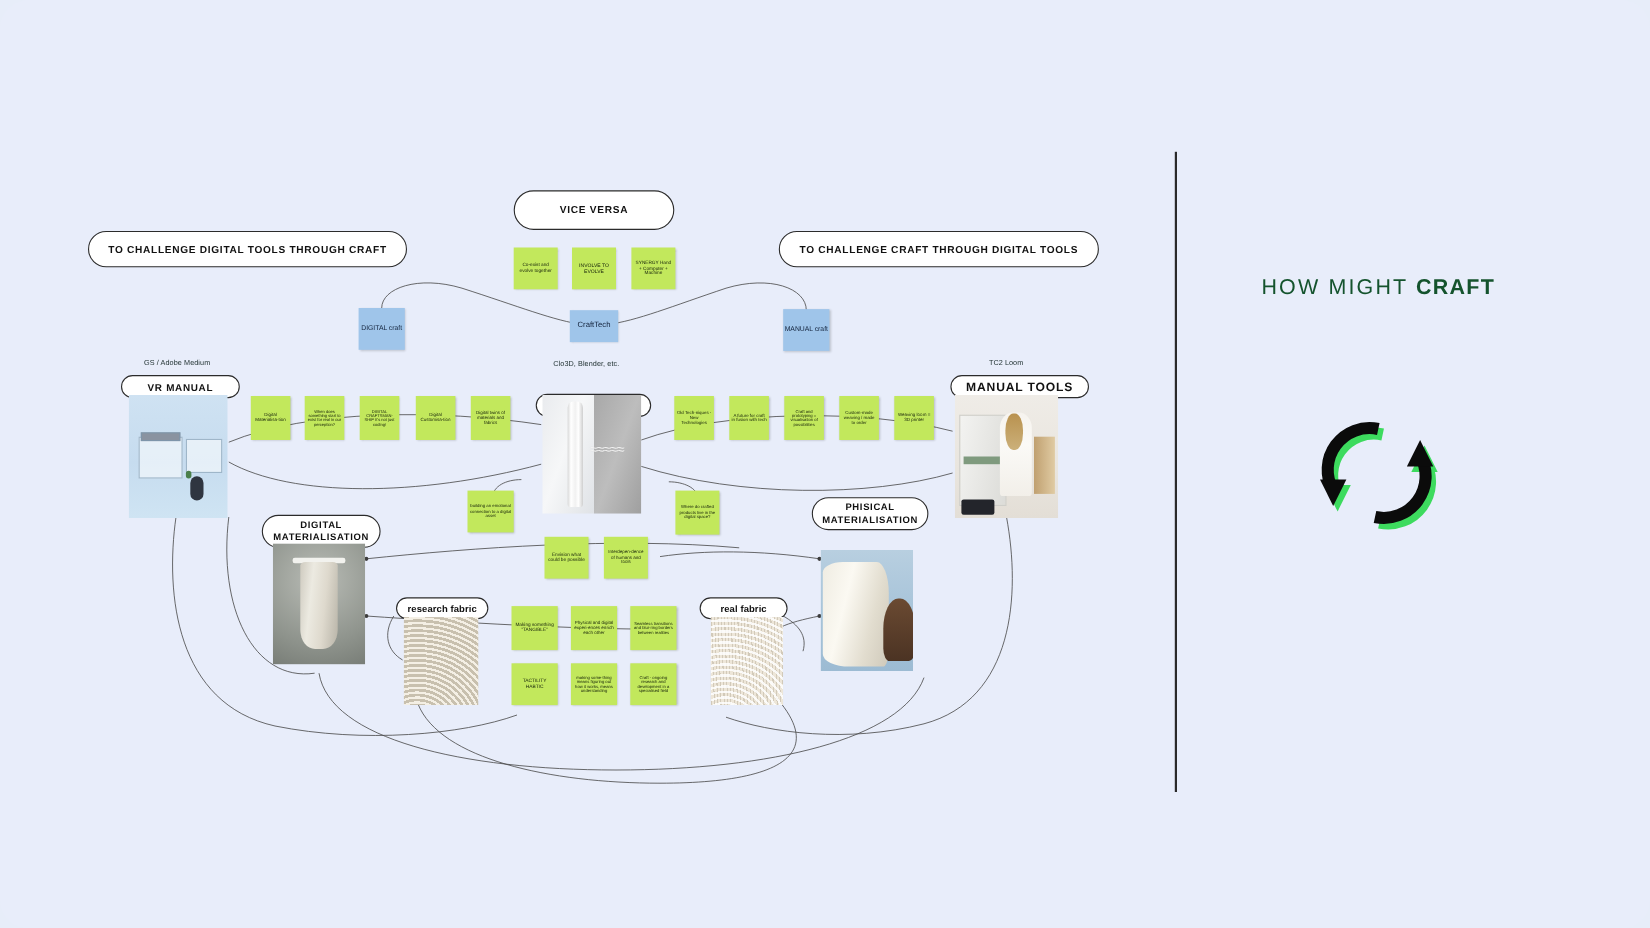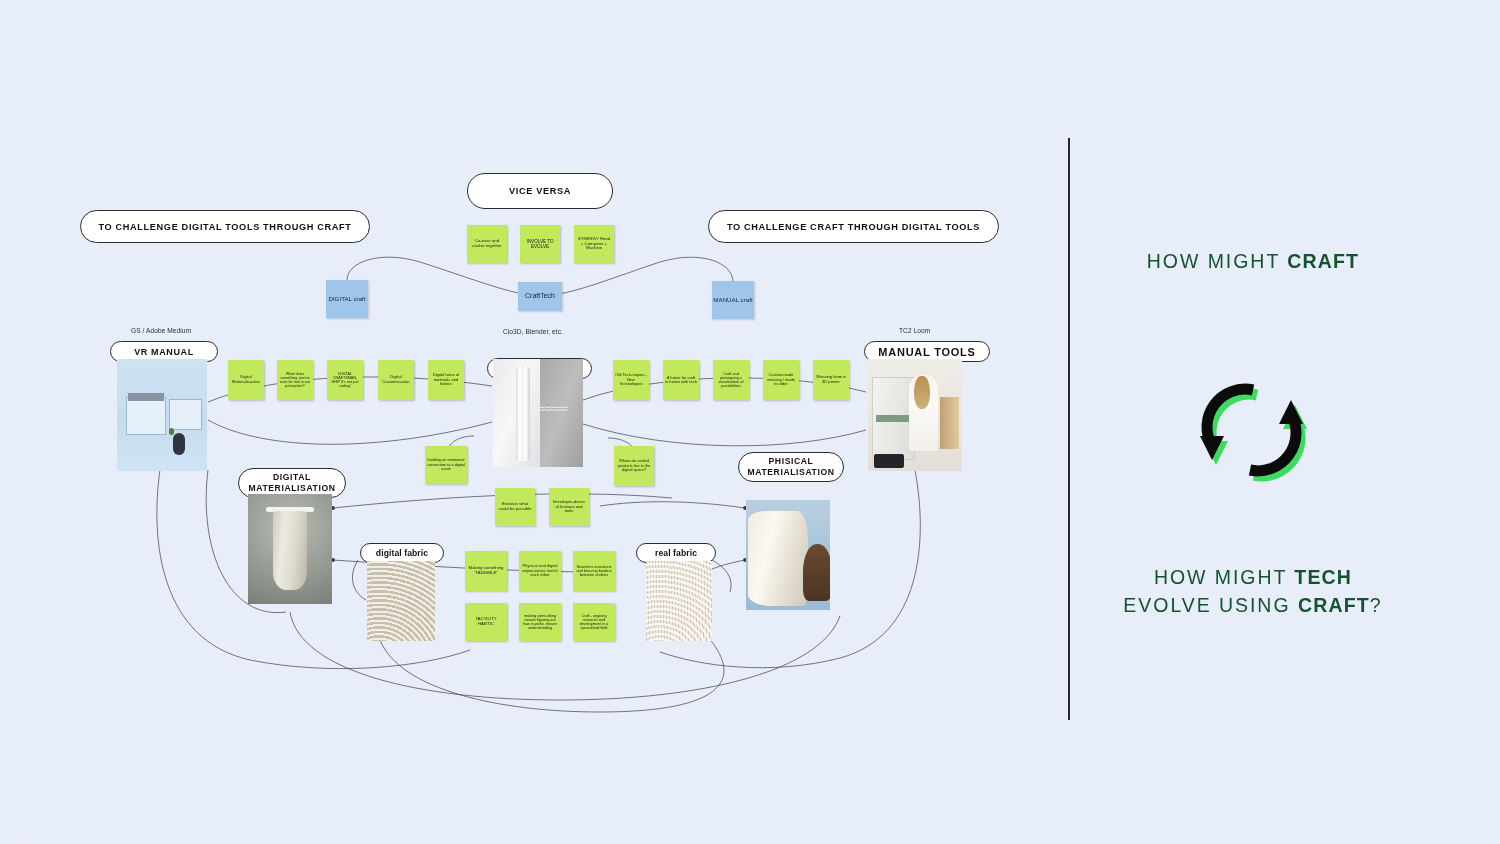--- a/index.html
+++ b/index.html
@@ -234,7 +234,7 @@
     </div>
   </div>
 
-  <div class="pill lower" style="left:360px;top:543px;width:84px;height:20px;font-size:8.6px;">digital fabric</div>
+  <div class="pill lower" style="left:360px;top:543px;width:84px;height:20px;font-size:8.6px;">research fabric</div>
   <div class="photo" style="left:367px;top:561px;width:68px;height:80px;">
     <div class="fabric2"></div>
   </div>

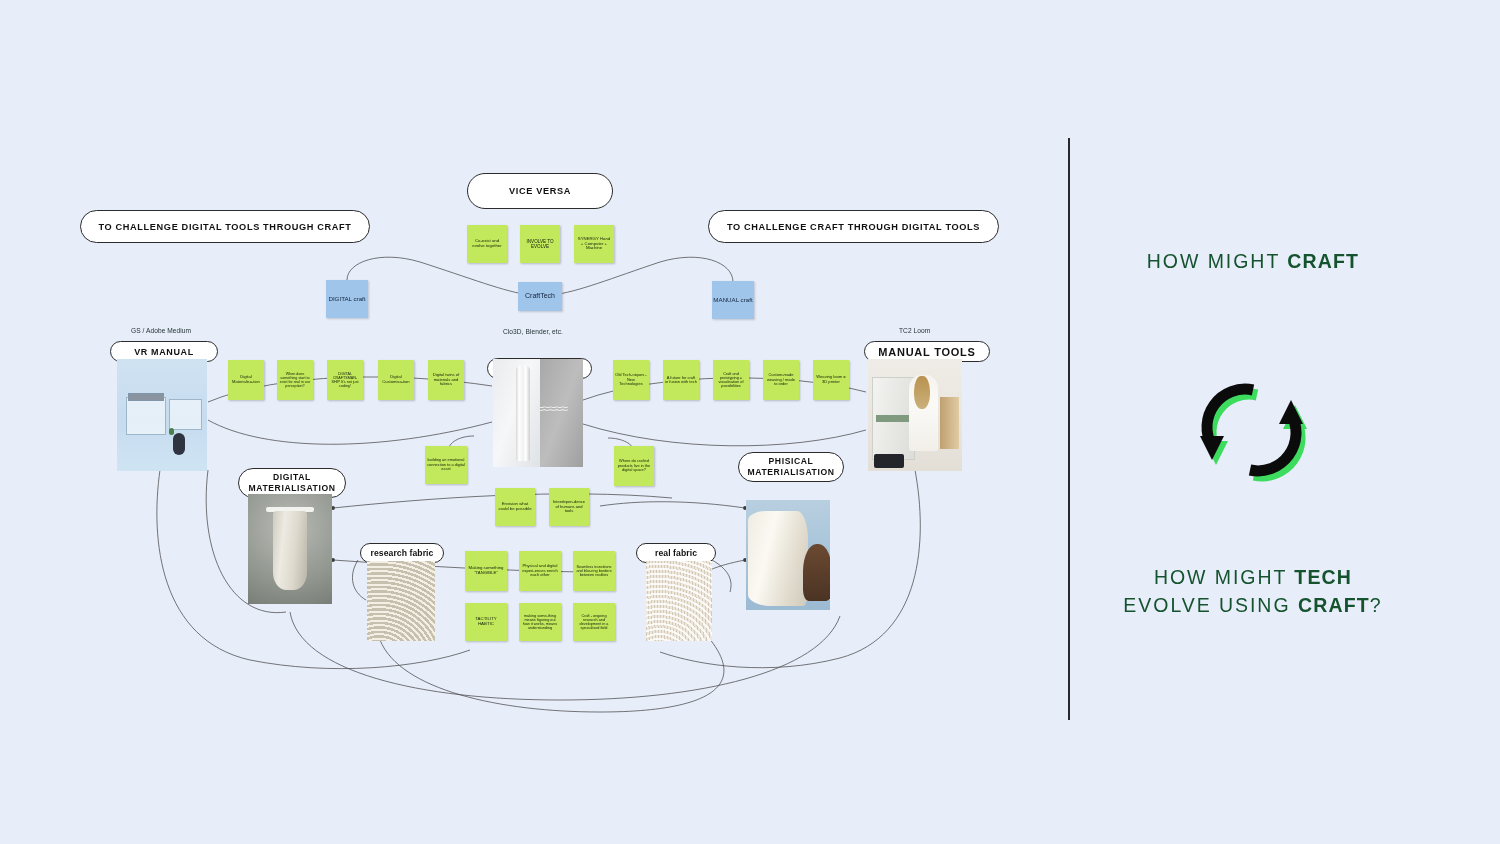--- a/index.html
+++ b/index.html
@@ -274,10 +274,6 @@
     </svg>
   </div>
 
-  <div class="qblock" style="left:1038px;top:564px;">
-    <div><span>HOW MIGHT </span><b>TECH</b></div>
-    <div><span>EVOLVE USING </span><b>CRAFT</b><span>?</span></div>
-  </div>
 
 </div>
 

